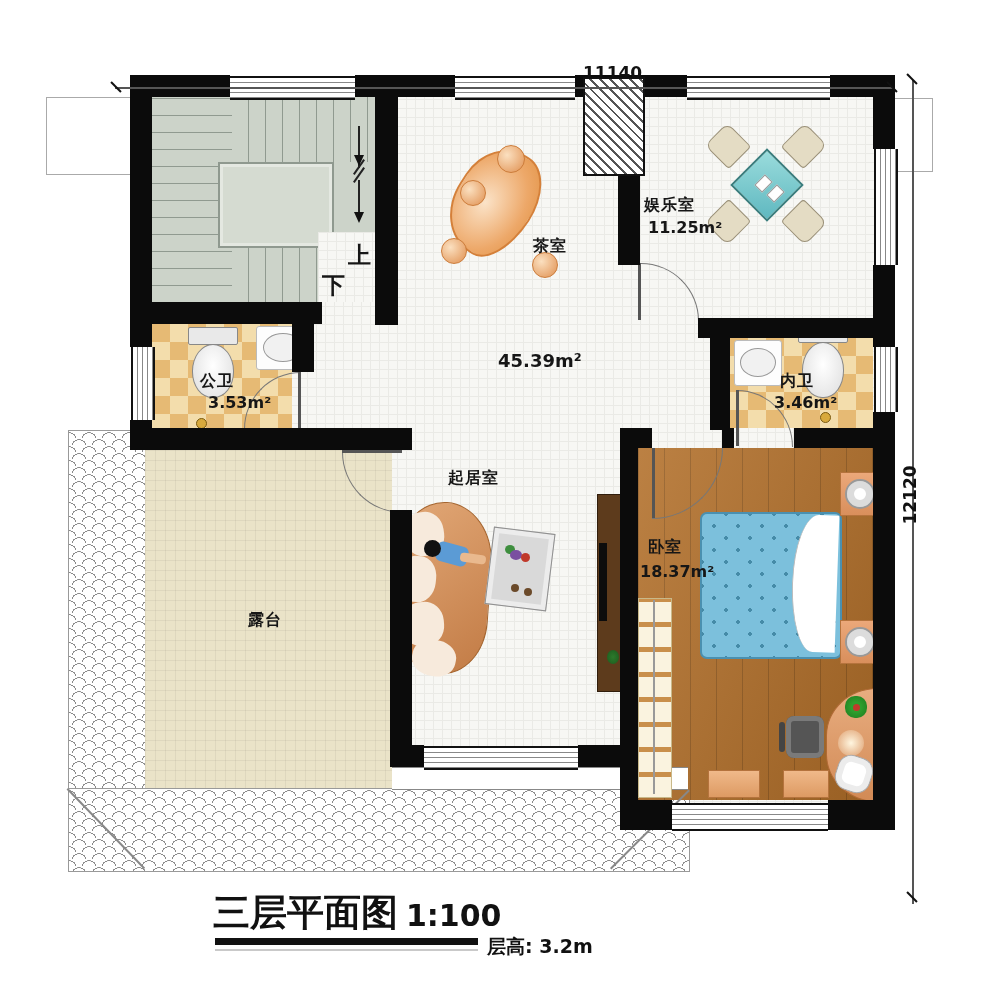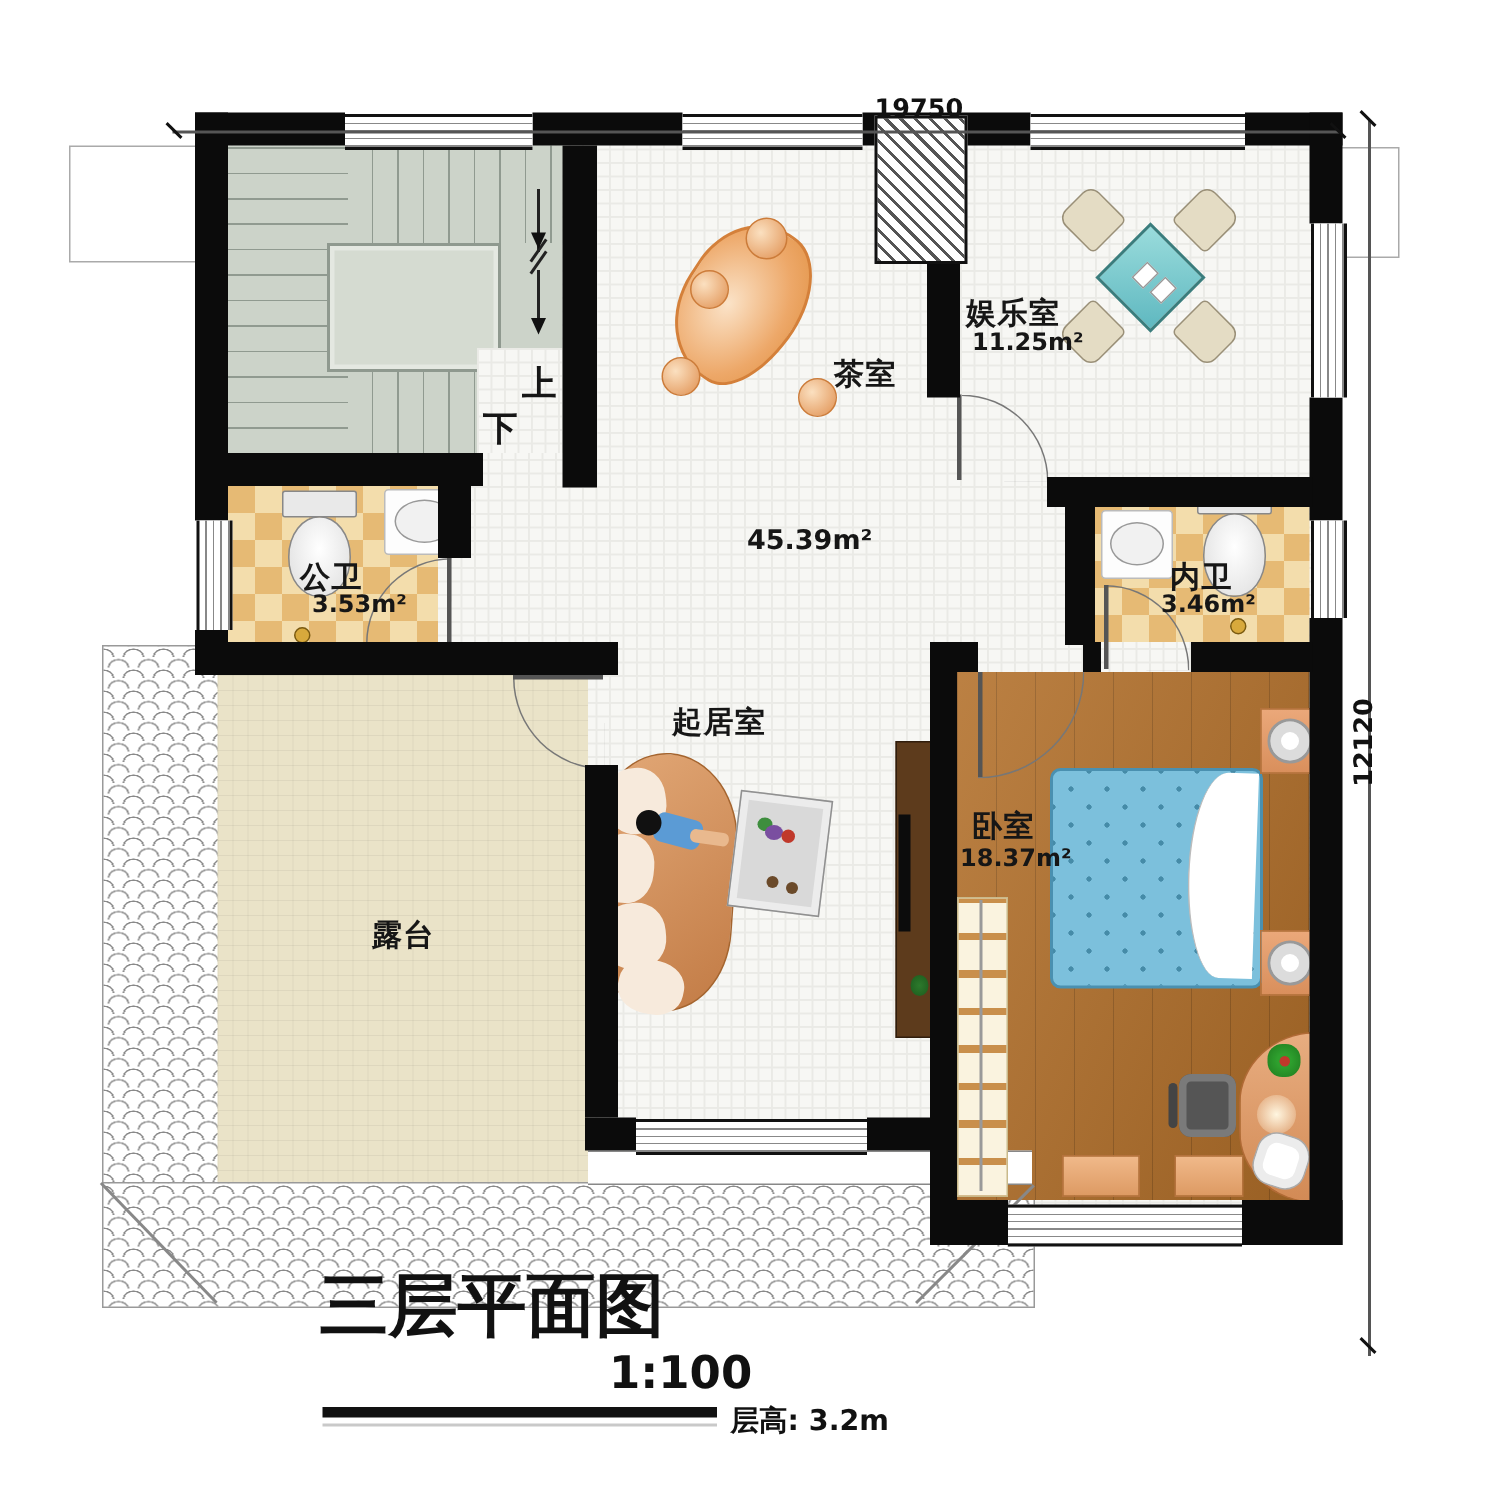--- a/index.html
+++ b/index.html
@@ -214,7 +214,7 @@
   <div class="dimline" style="left:115px;top:87px;width:778px;height:1.5px;"></div>
   <div class="tick" style="left:109px;top:86px;"></div>
   <div class="tick" style="left:885px;top:86px;"></div>
-  <div class="dimtext" style="left:583px;top:63px;">19750</div>
+  <div class="dimtext" style="left:583px;top:63px;">11140</div>
   <div class="dimline" style="left:912px;top:80px;width:1.5px;height:824px;"></div>
   <div class="tick" style="left:905px;top:78px;"></div>
   <div class="tick" style="left:905px;top:896px;"></div>

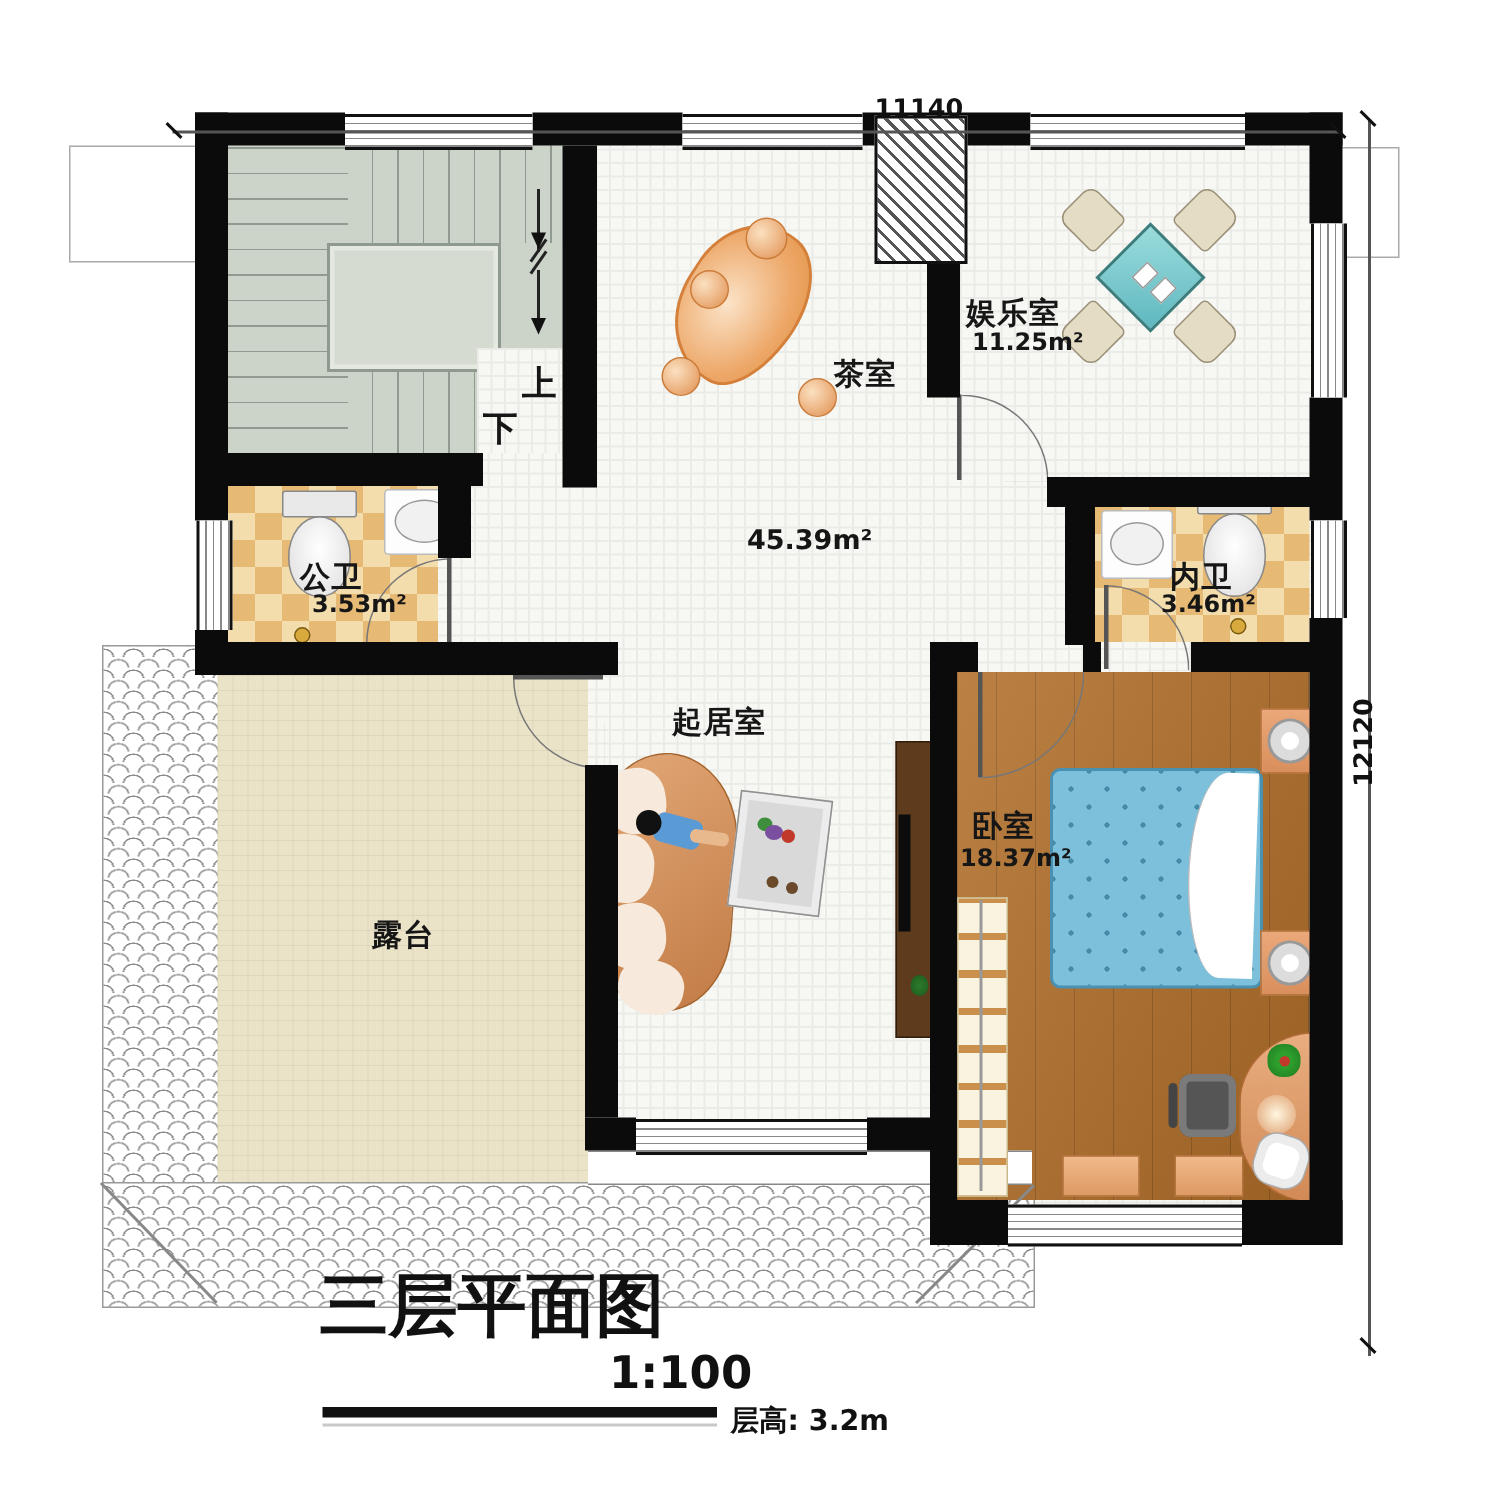--- a/index.html
+++ b/index.html
@@ -28,7 +28,7 @@
         background-size:20px 14px,20px 14px;background-position:0 0,10px 7px;z-index:5;}
   .arc{position:absolute;z-index:22;}
   .leaf{position:absolute;background:#555;z-index:23;}
-  .lbl{position:absolute;font-weight:bold;color:#161616;font-size:20px;letter-spacing:1px;z-index:40;white-space:nowrap;}
+  .lbl{position:absolute;font-weight:bold;color:#161616;font-size:16px;letter-spacing:1px;z-index:40;white-space:nowrap;}
   .area{position:absolute;font-weight:bold;color:#161616;font-size:16px;z-index:40;white-space:nowrap;}
   .fixt{position:absolute;z-index:20;}
   .wm{position:absolute;color:rgba(0,0,0,0.055);font-weight:bold;z-index:2;white-space:nowrap;}

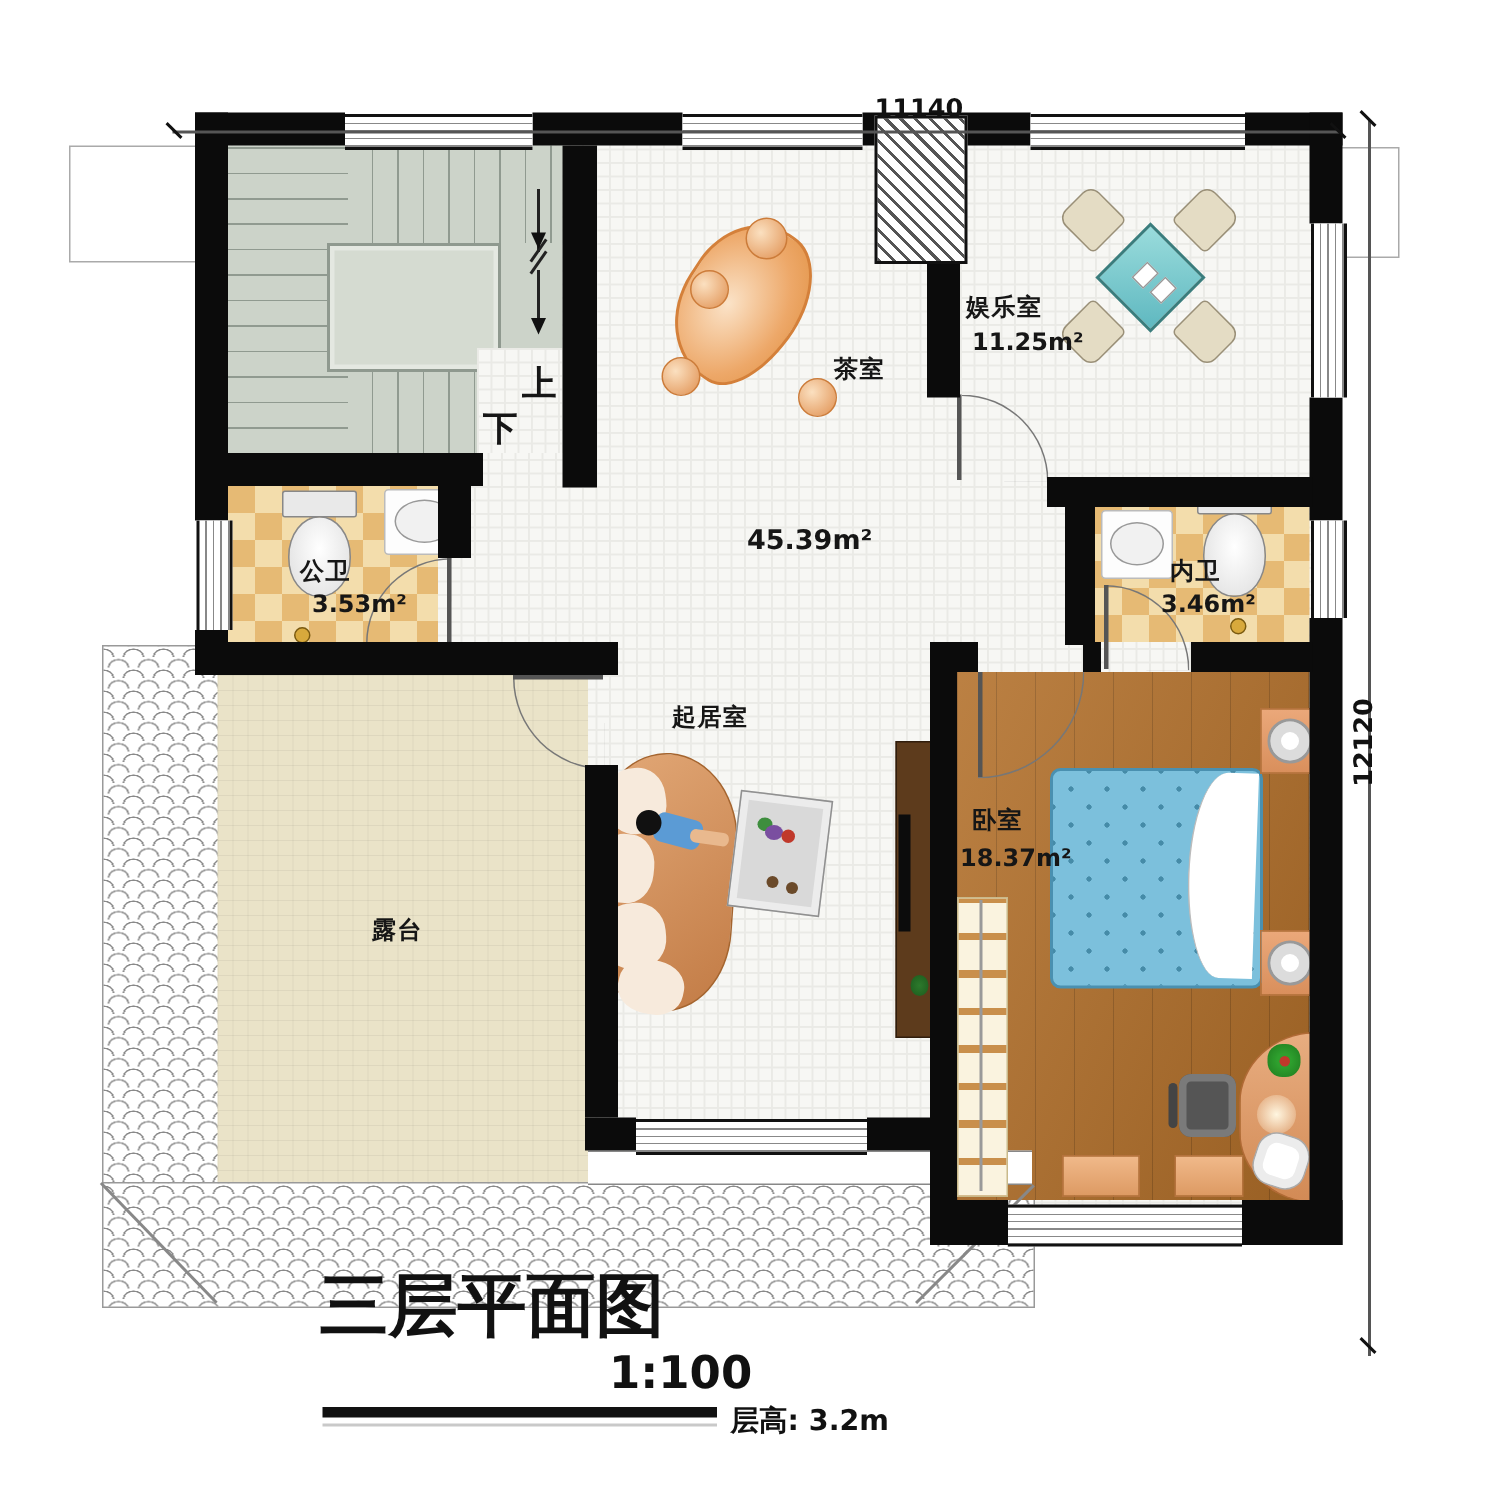--- a/index.html
+++ b/index.html
@@ -198,7 +198,7 @@
   <div class="fixt" style="left:708px;top:770px;width:50px;height:26px;background:linear-gradient(#f0b98a,#dd9a63);border:1px solid #b5733d;"></div>
   <div class="fixt" style="left:783px;top:770px;width:44px;height:26px;background:linear-gradient(#f0b98a,#dd9a63);border:1px solid #b5733d;"></div>
 
-  <div class="lbl" style="left:556px;top:236px;">茶室</div>
+  <div class="lbl" style="left:533px;top:236px;">茶室</div>
   <div class="lbl" style="left:644px;top:195px;">娱乐室</div>
   <div class="area" style="left:648px;top:218px;">11.25m²</div>
   <div class="lbl" style="left:200px;top:371px;">公卫</div>

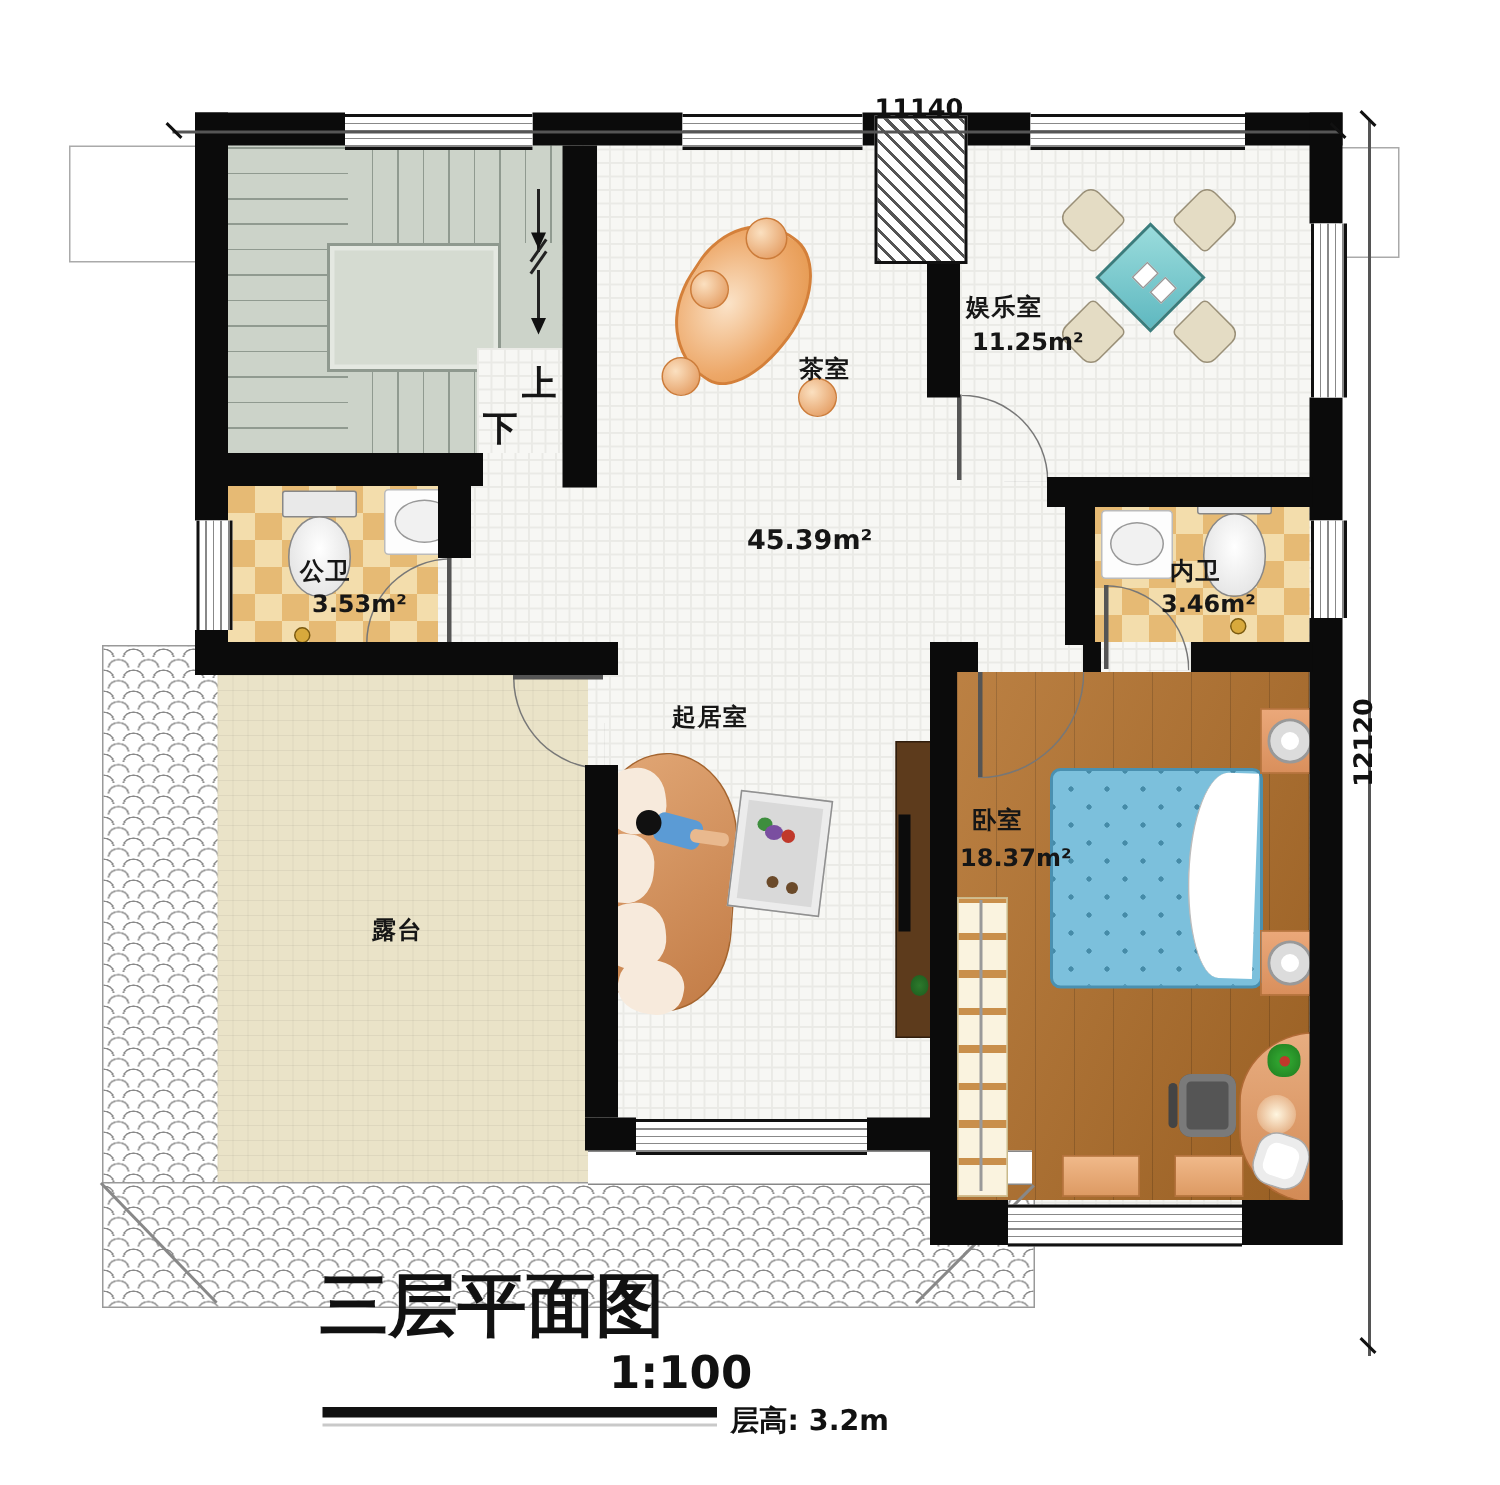--- a/index.html
+++ b/index.html
@@ -220,7 +220,7 @@
   <div class="tick" style="left:905px;top:896px;"></div>
   <div class="dimtext" style="left:880px;top:485px;transform:rotate(-90deg);transform-origin:center;">12120</div>
 
-  <div class="titleband" style="left:213px;top:840px;font-size:46px;font-weight:bold;letter-spacing:0px;">三层平面图</div>
+  <div class="titleband" style="left:213px;top:888px;font-size:37px;font-weight:bold;letter-spacing:0px;">三层平面图</div>
   <div class="abs" style="left:215px;top:938px;width:263px;height:7px;background:#111;z-index:50;"></div>
   <div class="abs" style="left:215px;top:949px;width:263px;height:2px;background:#c9c9c9;z-index:50;"></div>
   <div class="titleband" style="left:406px;top:898px;font-size:30px;font-weight:600;">1:100</div>

